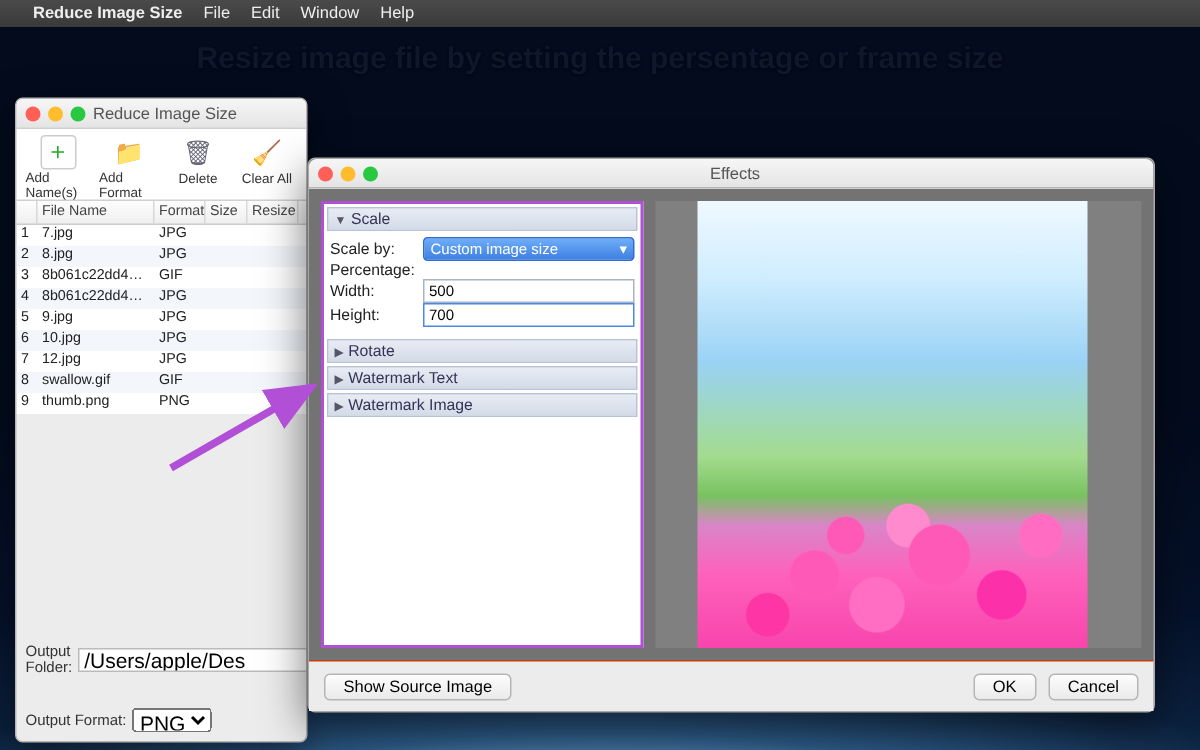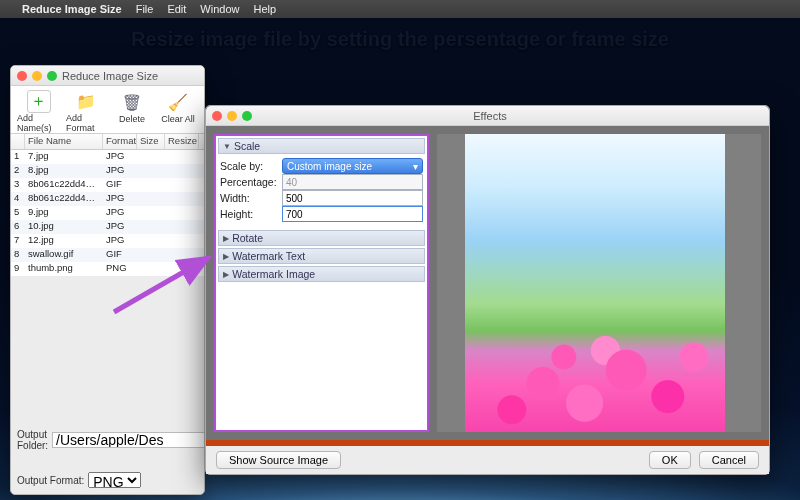--- a/index.html
+++ b/index.html
@@ -262,7 +262,6 @@
         </div>
         <div class="form-row">
           <label>Percentage:</label>
-          <div class="ctrl"><input class="num grey" value="40" style=""></div>
         </div>
         <div class="form-row">
           <label>Width:</label>

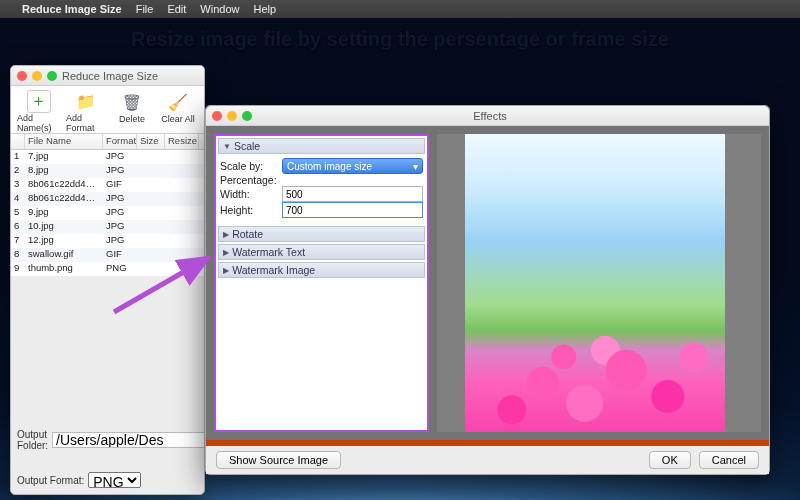--- a/index.html
+++ b/index.html
@@ -118,7 +118,7 @@
     filter: saturate(1.15);
   }
   .dlg-foot {
-    height:34px; background:#ececec; border-top:6px solid #c2410c;
+    height:34px; background:#ececec; border-top:1px solid #c2410c;
     display:flex; align-items:center; padding:0 10px; gap:8px;
   }
   .btn {

